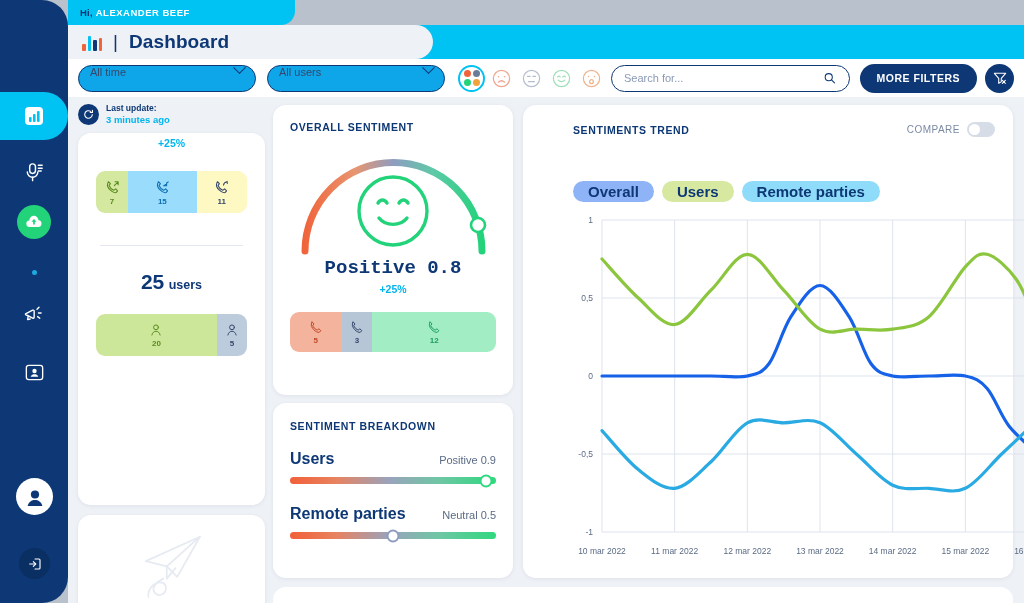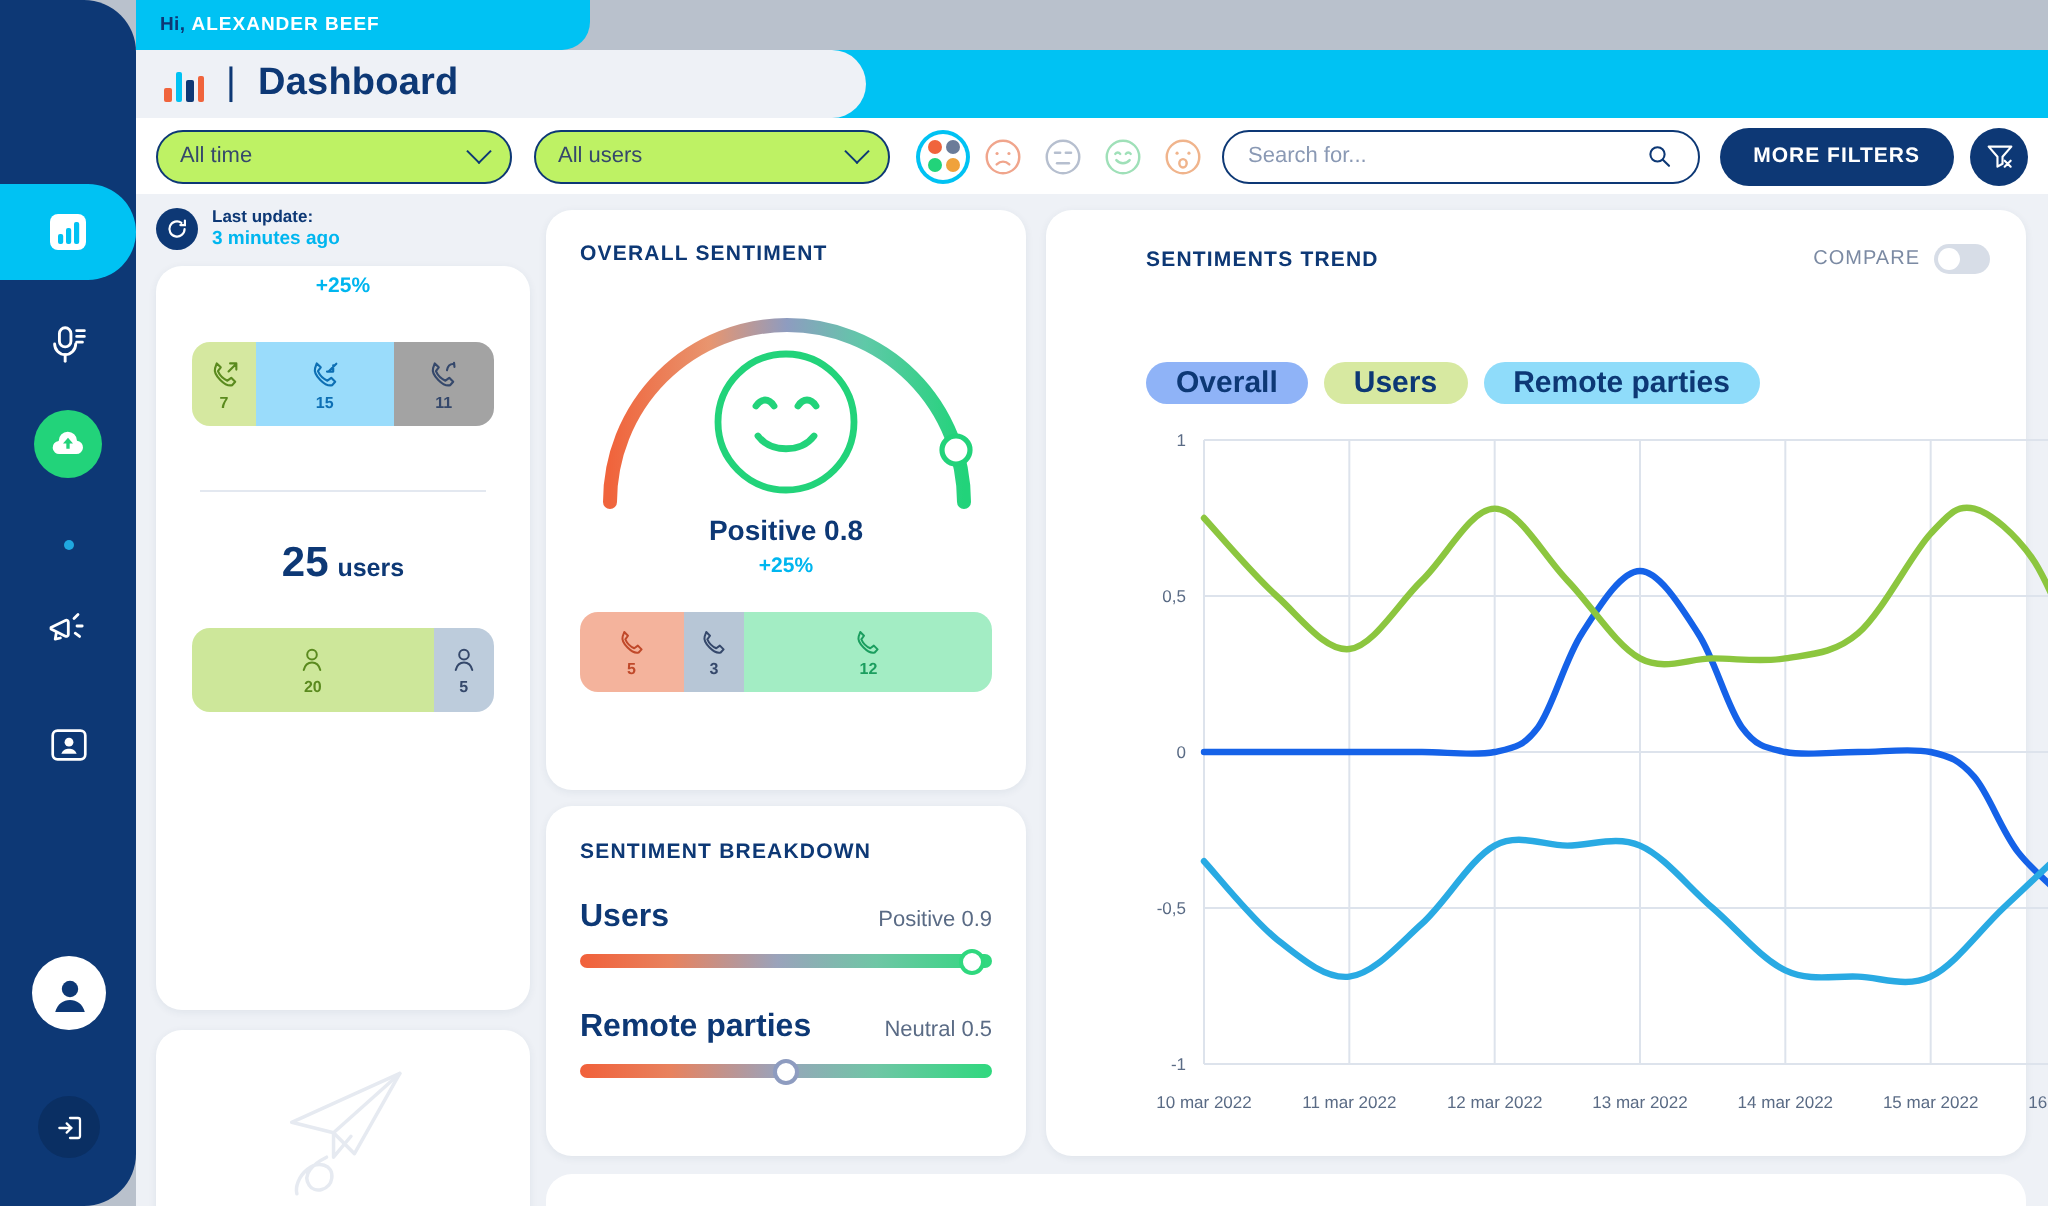--- a/index.html
+++ b/index.html
@@ -76,9 +76,9 @@
   }
   .select-pill {
     width: 178px; height: 27px; border: 1.4px solid #0d3875; border-radius: 14px;
-    display: flex; align-items: center; justify-content: space-between;
+    display: flex; align-items: flex-start; justify-content: space-between;
     padding: 0 11px; font-size: 11px; color: #35486b; cursor: pointer;
-    background: #bef264; margin-right: 11px;
+    background: #0ea5e9; margin-right: 11px;
   }
   .chev { width: 9px; height: 9px; border-right: 1.6px solid #0d3875;
           border-bottom: 1.6px solid #0d3875; transform: rotate(45deg) translate(-2px,-2px); }

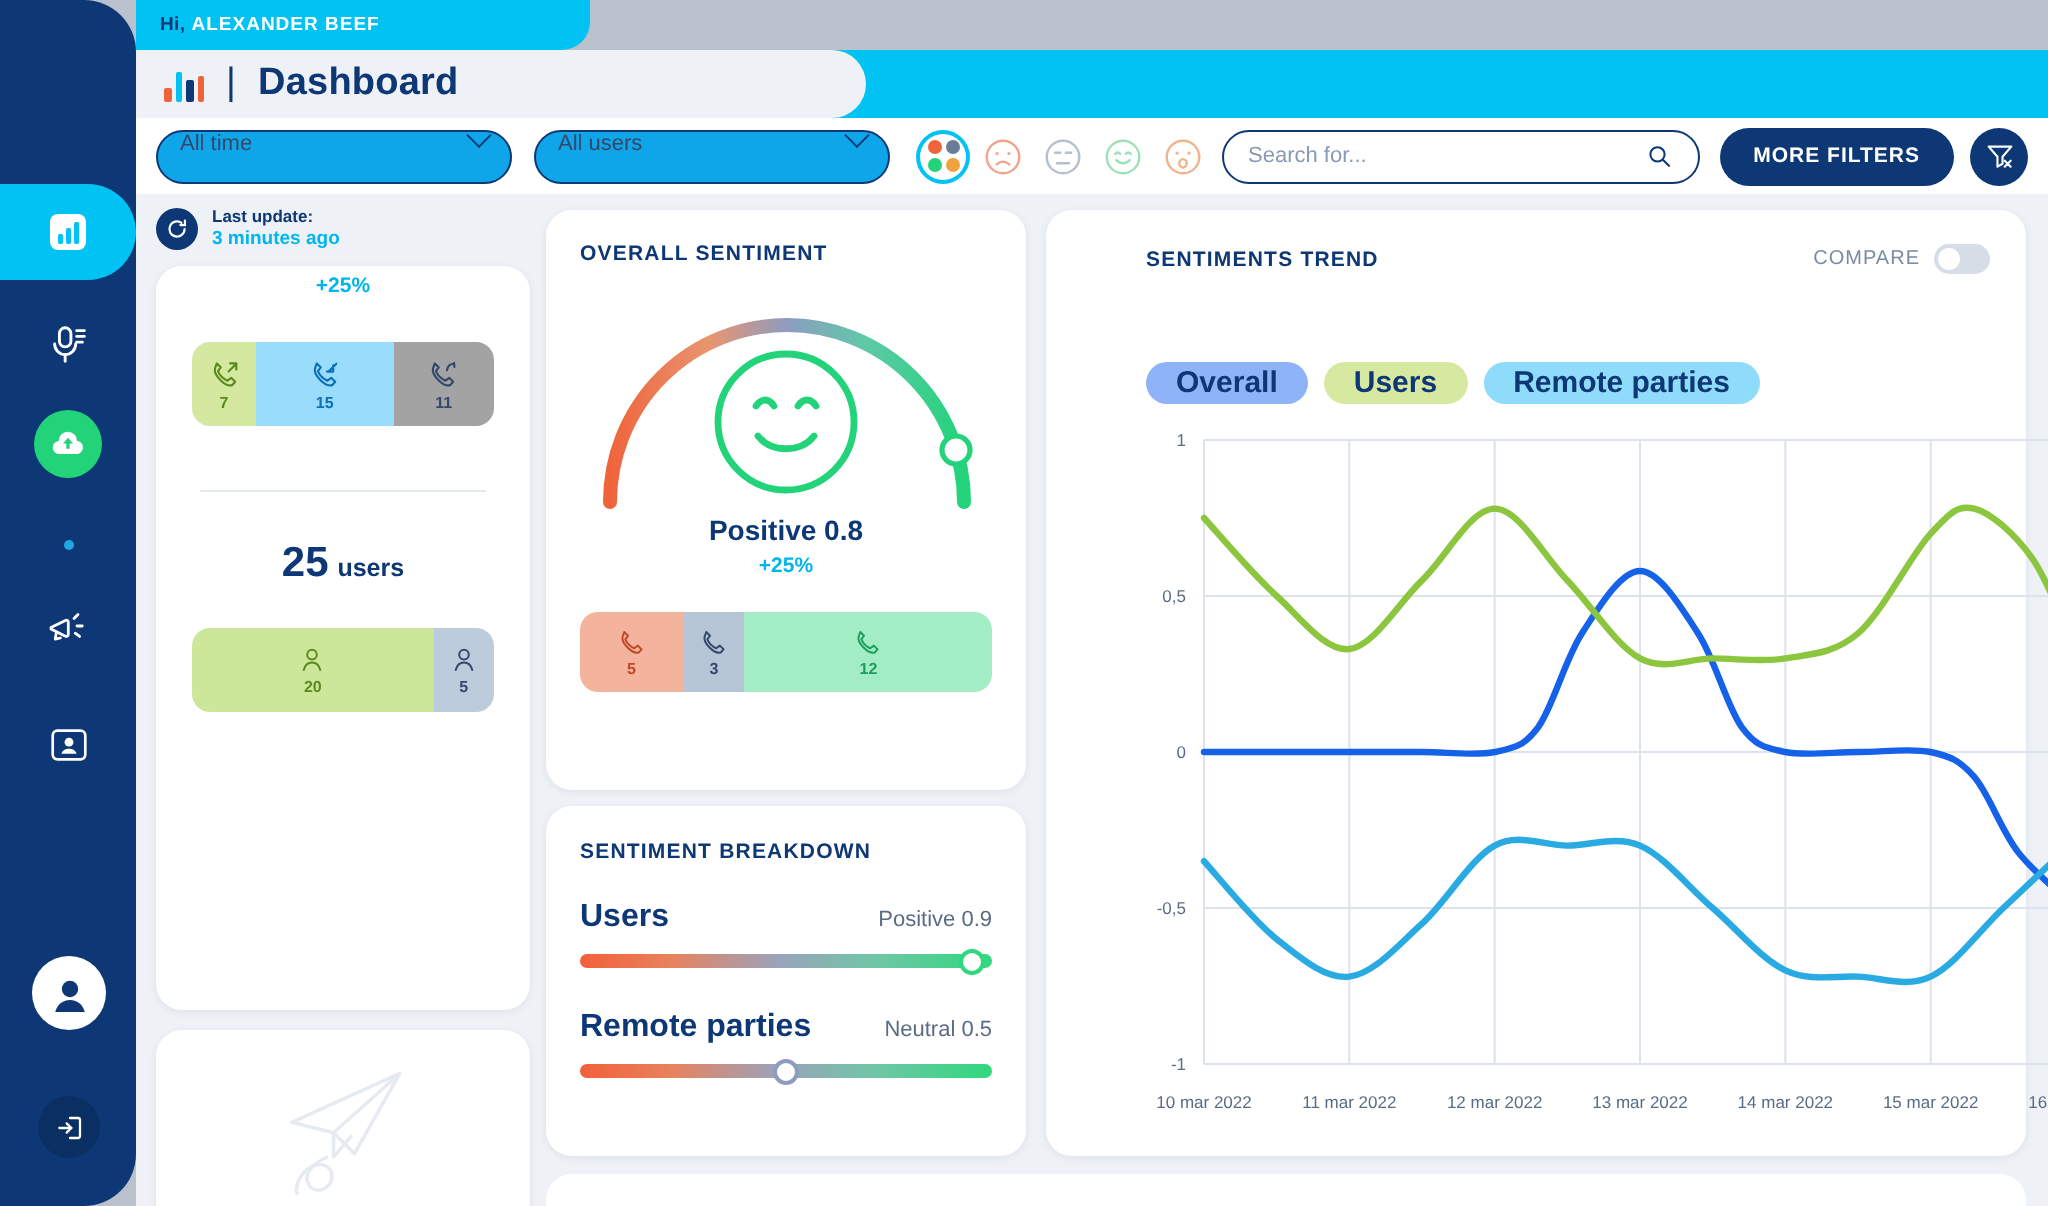--- a/index.html
+++ b/index.html
@@ -375,7 +375,7 @@
           </svg>
           <span class="seg-val" style="color:#0d6fb4">15</span>
         </div>
-        <div class="seg" style="flex:11;background:#a3a3a3">
+        <div class="seg" style="flex:11;background:#fef9c3">
           <svg width="17" height="17" viewBox="0 0 24 24" fill="none" stroke="#35486b" stroke-width="1.5" stroke-linecap="round" stroke-linejoin="round">
             <path d="M6.2 3.8L9 6.6 7 9.3a13 13 0 0 0 6.7 6.7l2.7-2 2.8 2.8-2.2 2.4c-4.8 1.3-13.4-7.3-12-12z"></path>
             <path d="M14.8 8.6c.6-3 2.6-4.6 5-4.3"></path>

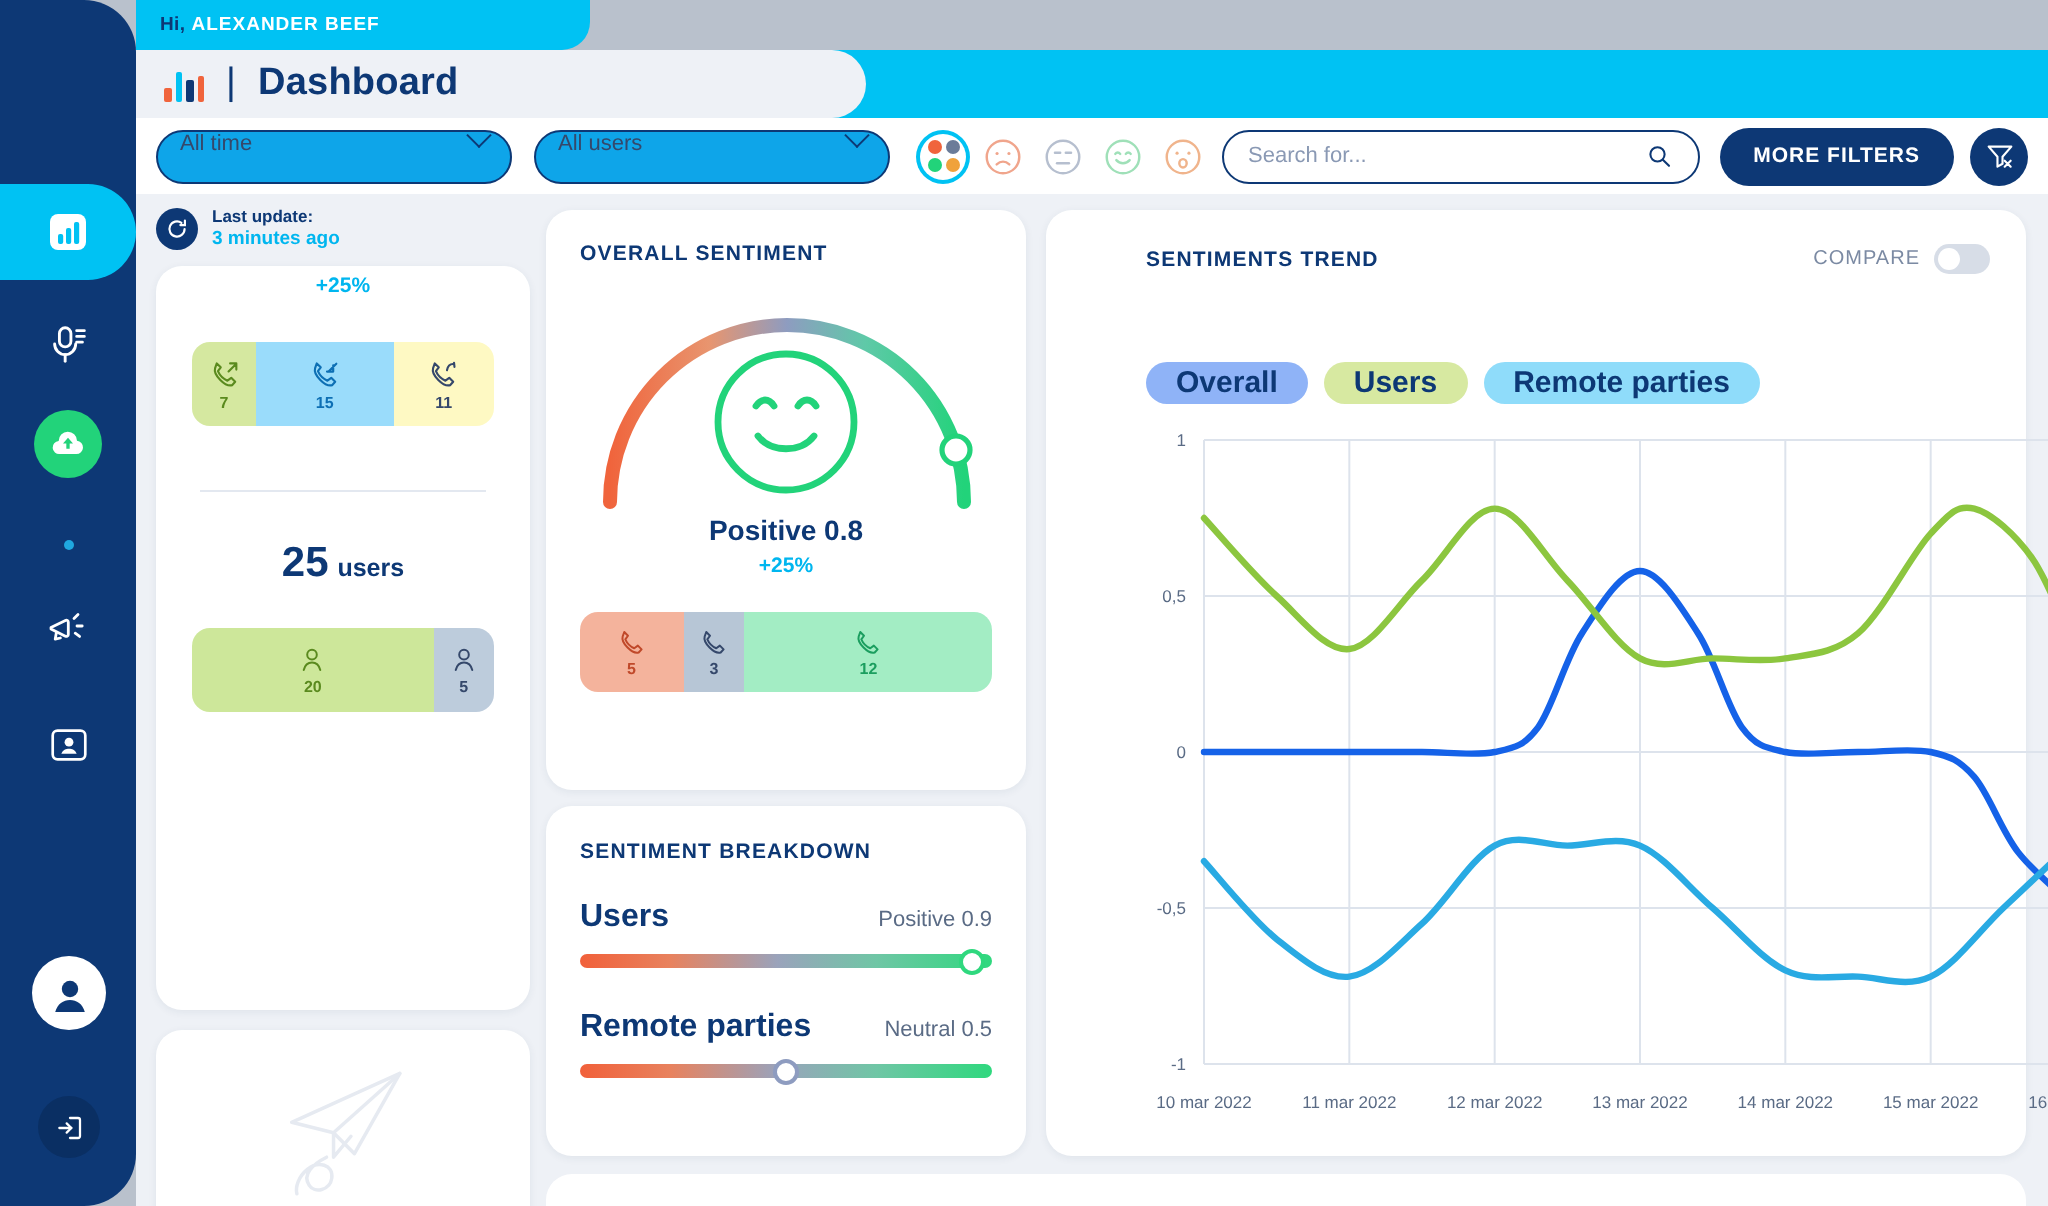--- a/index.html
+++ b/index.html
@@ -146,7 +146,7 @@
 
   
   .sentiment-card { position: absolute; left: 205px; top: 8px; width: 240px; height: 290px; }
-  .gauge-label { font-size: 14px; font-weight: 700; color: #0d3875; text-align: center; }
+  .gauge-label { font-size: 19px; font-weight: 700; color: #0d3875; text-align: center; font-family: Liberation Mono, monospace; }
 
   .breakdown-card { position: absolute; left: 205px; top: 306px; width: 240px; height: 175px; }
   .bd-name { font-size: 16px; font-weight: 700; color: #0d3875; }

